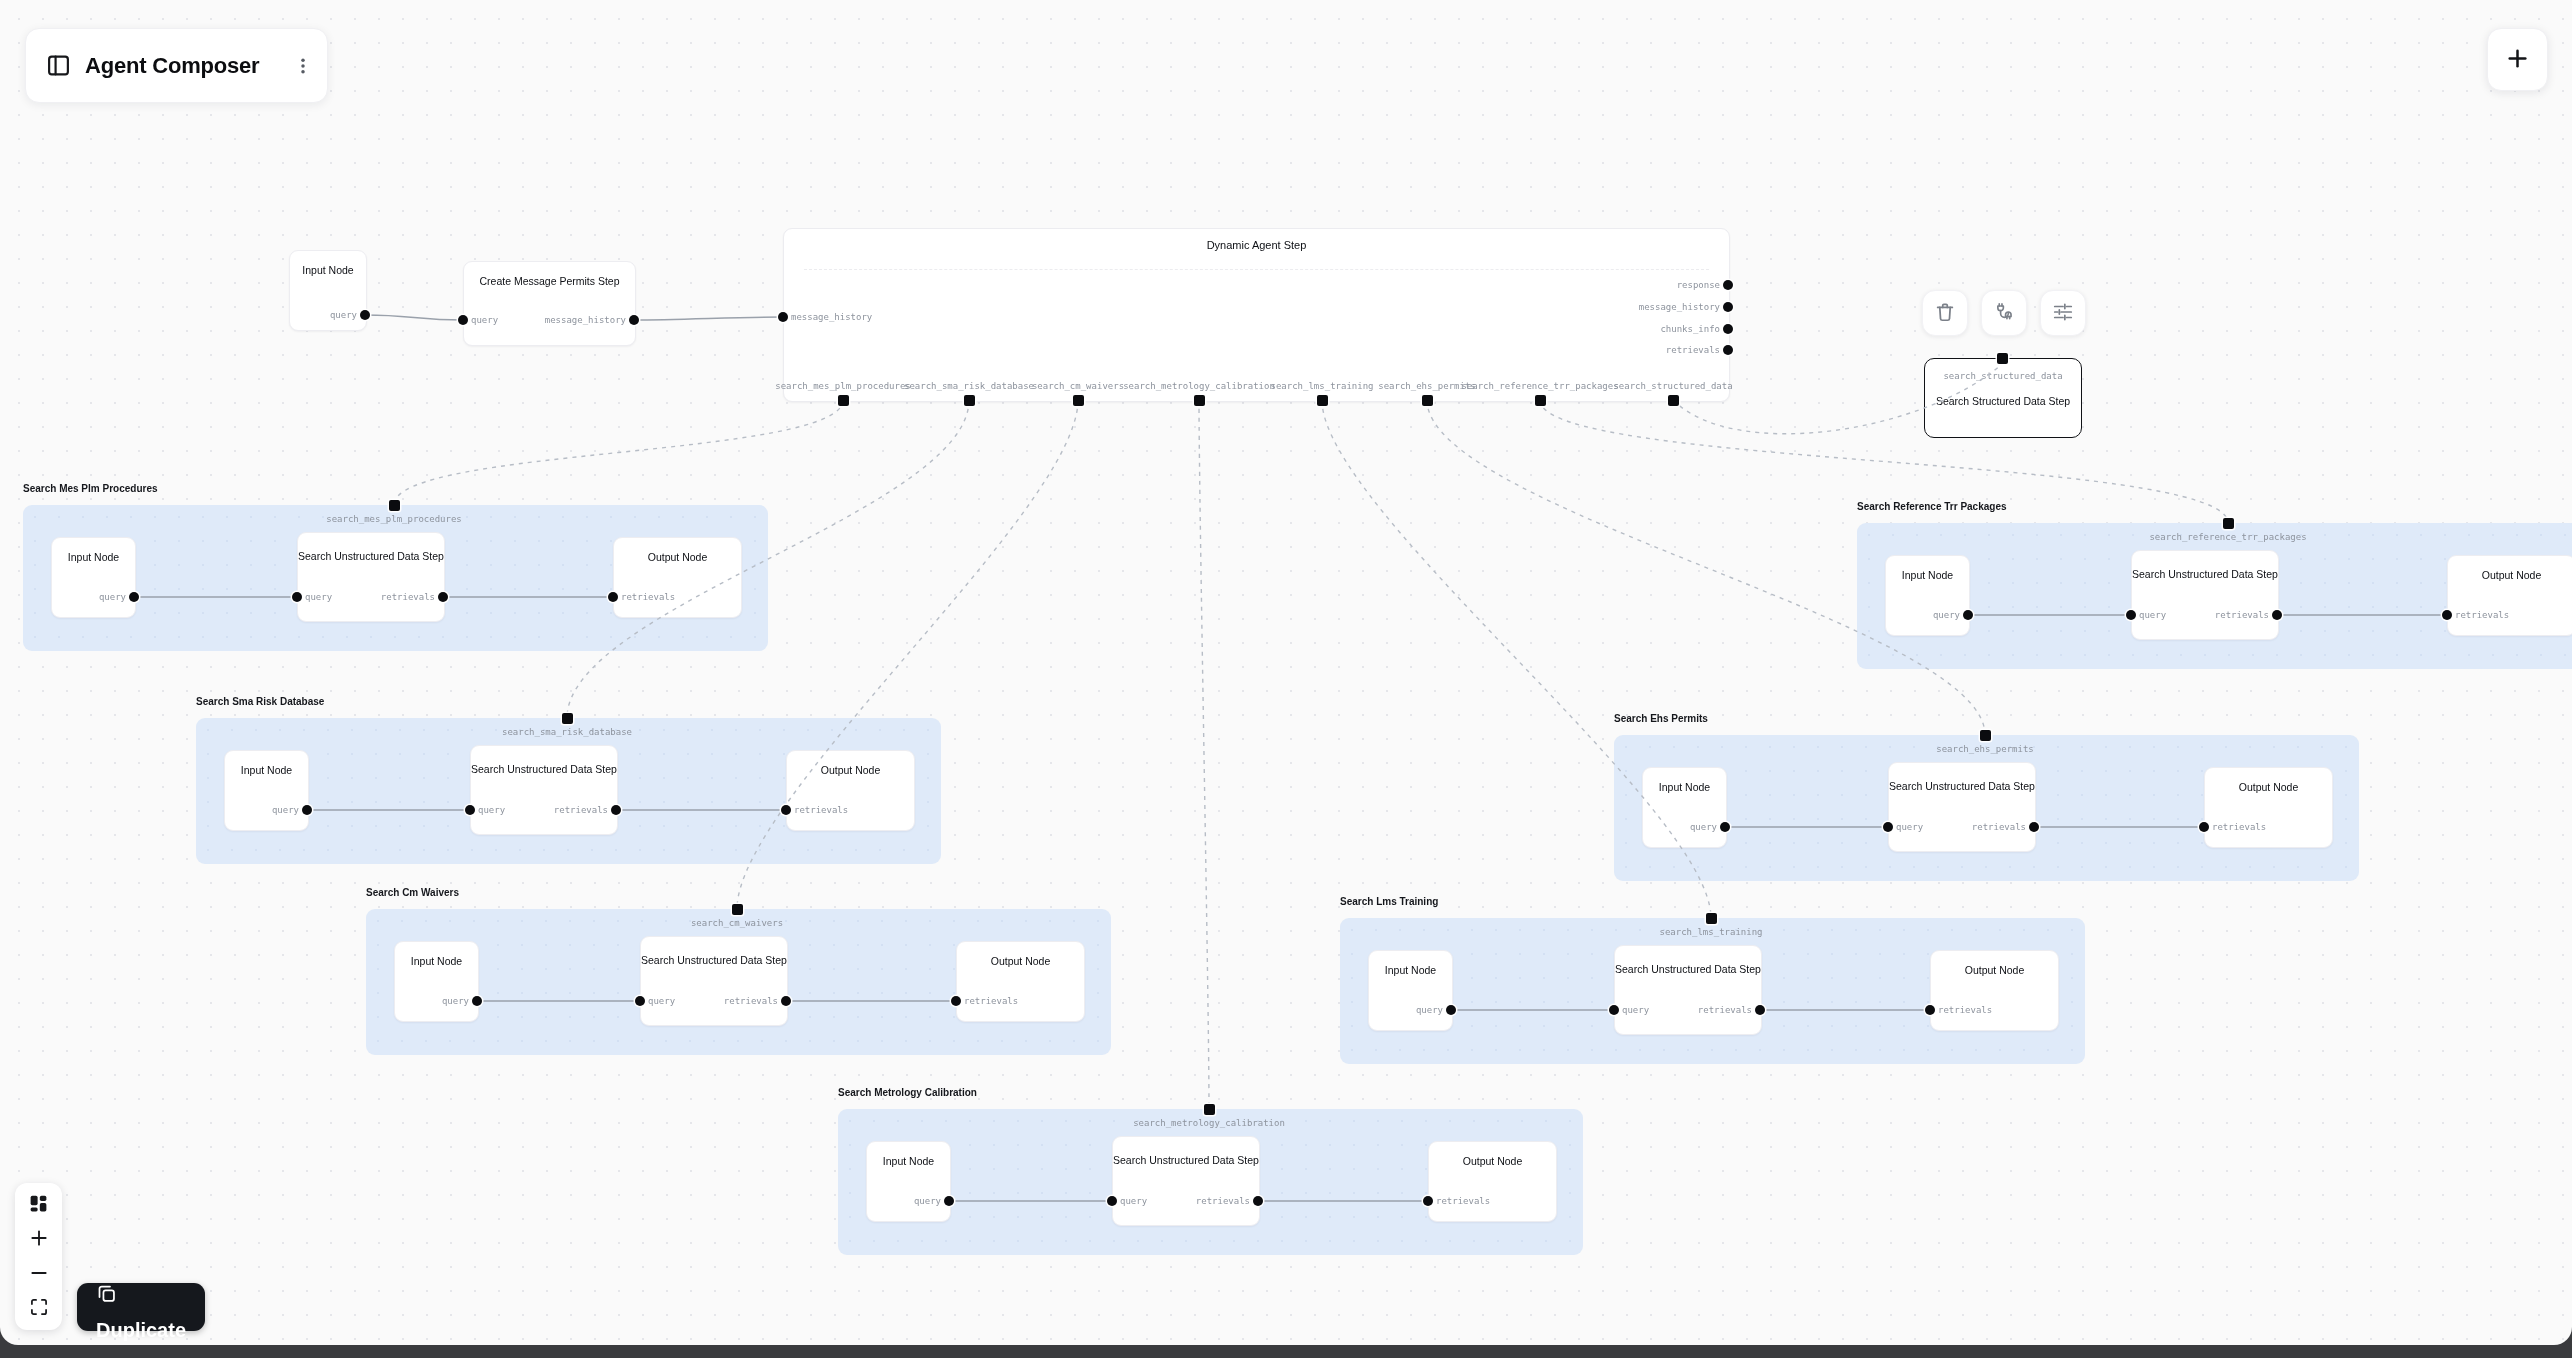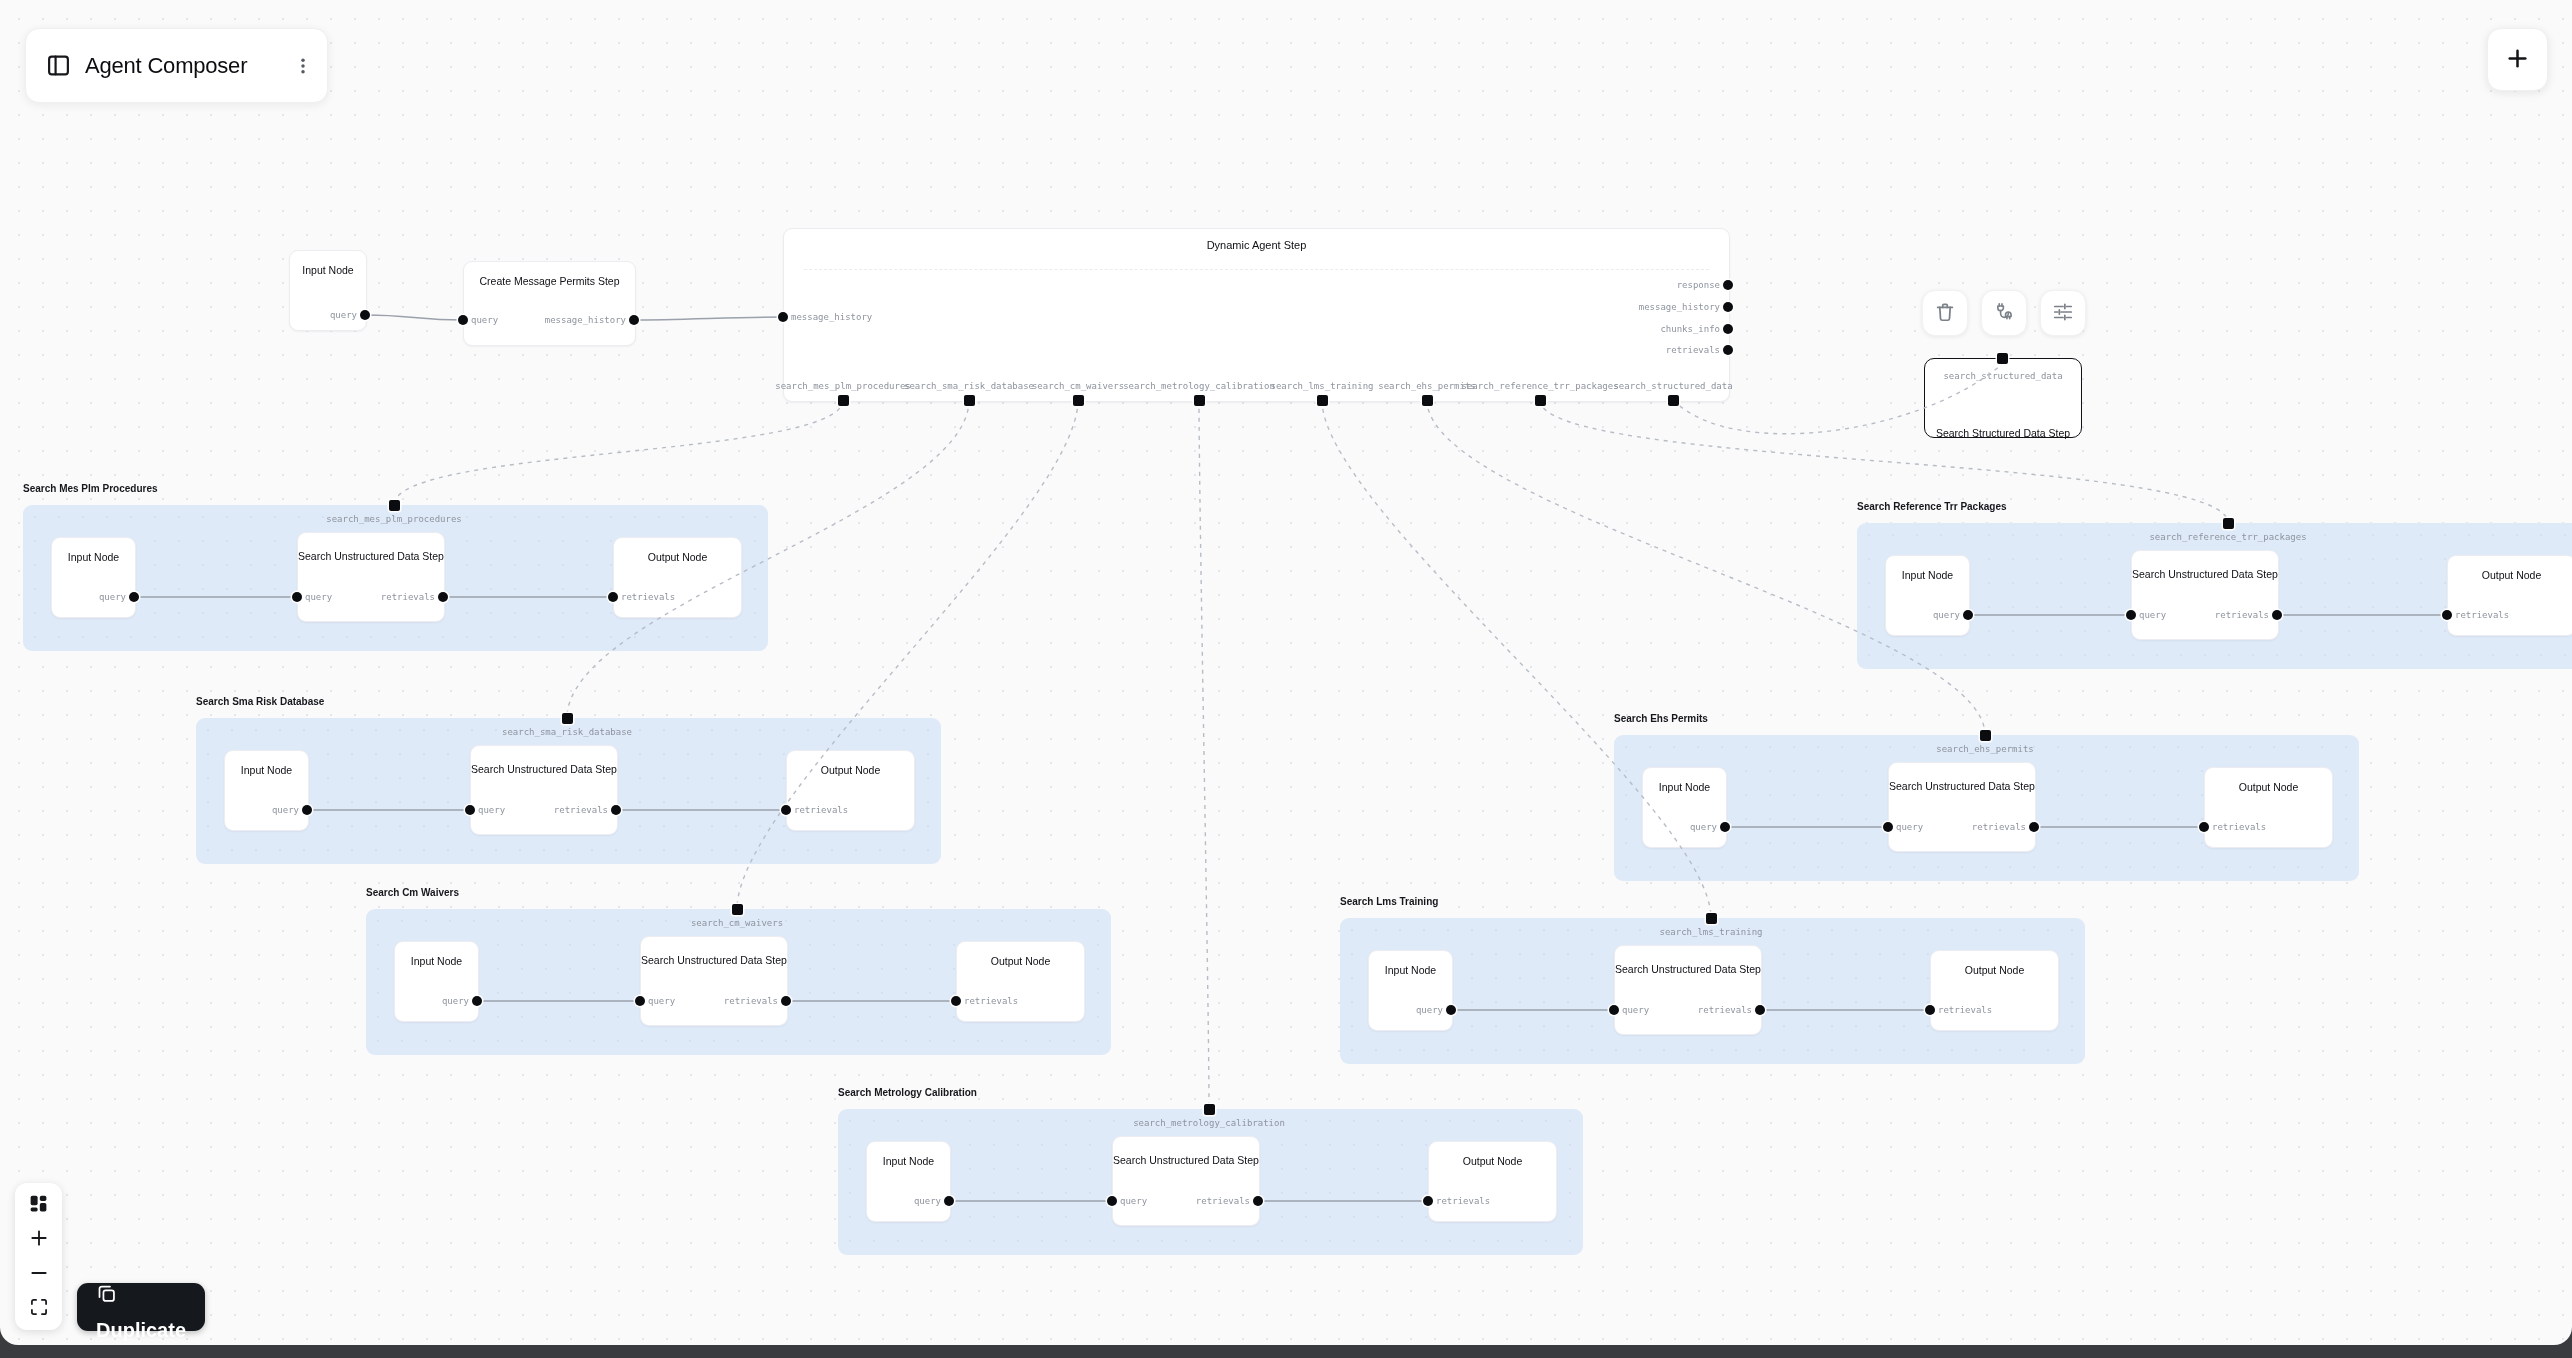--- a/index.html
+++ b/index.html
@@ -37,7 +37,7 @@
   .hcard{position:absolute;left:25px;top:28px;width:303px;height:75px;background:#fff;border-radius:14px;
     border:1px solid #f0f0f3;box-shadow:0 2px 10px rgba(20,25,40,.07);display:flex;align-items:center;
     gap:14px;padding:0 14px 0 20px;box-sizing:border-box;z-index:10;}
-  .htitle{font-size:22px;font-weight:400;color:#0c0d10;flex:1;letter-spacing:-.2px;}
+  .htitle{font-size:22px;font-weight:700;color:#0c0d10;flex:1;letter-spacing:-.2px;}
   .iconbtn{background:none;border:none;padding:0;display:flex;align-items:center;justify-content:center;cursor:pointer;color:#17181b;}
   .addbtn{position:absolute;left:2487px;top:28px;width:61px;height:63px;background:#fff;border-radius:14px;
     border:1px solid #f0f0f3;box-shadow:0 2px 10px rgba(20,25,40,.09);display:flex;align-items:center;

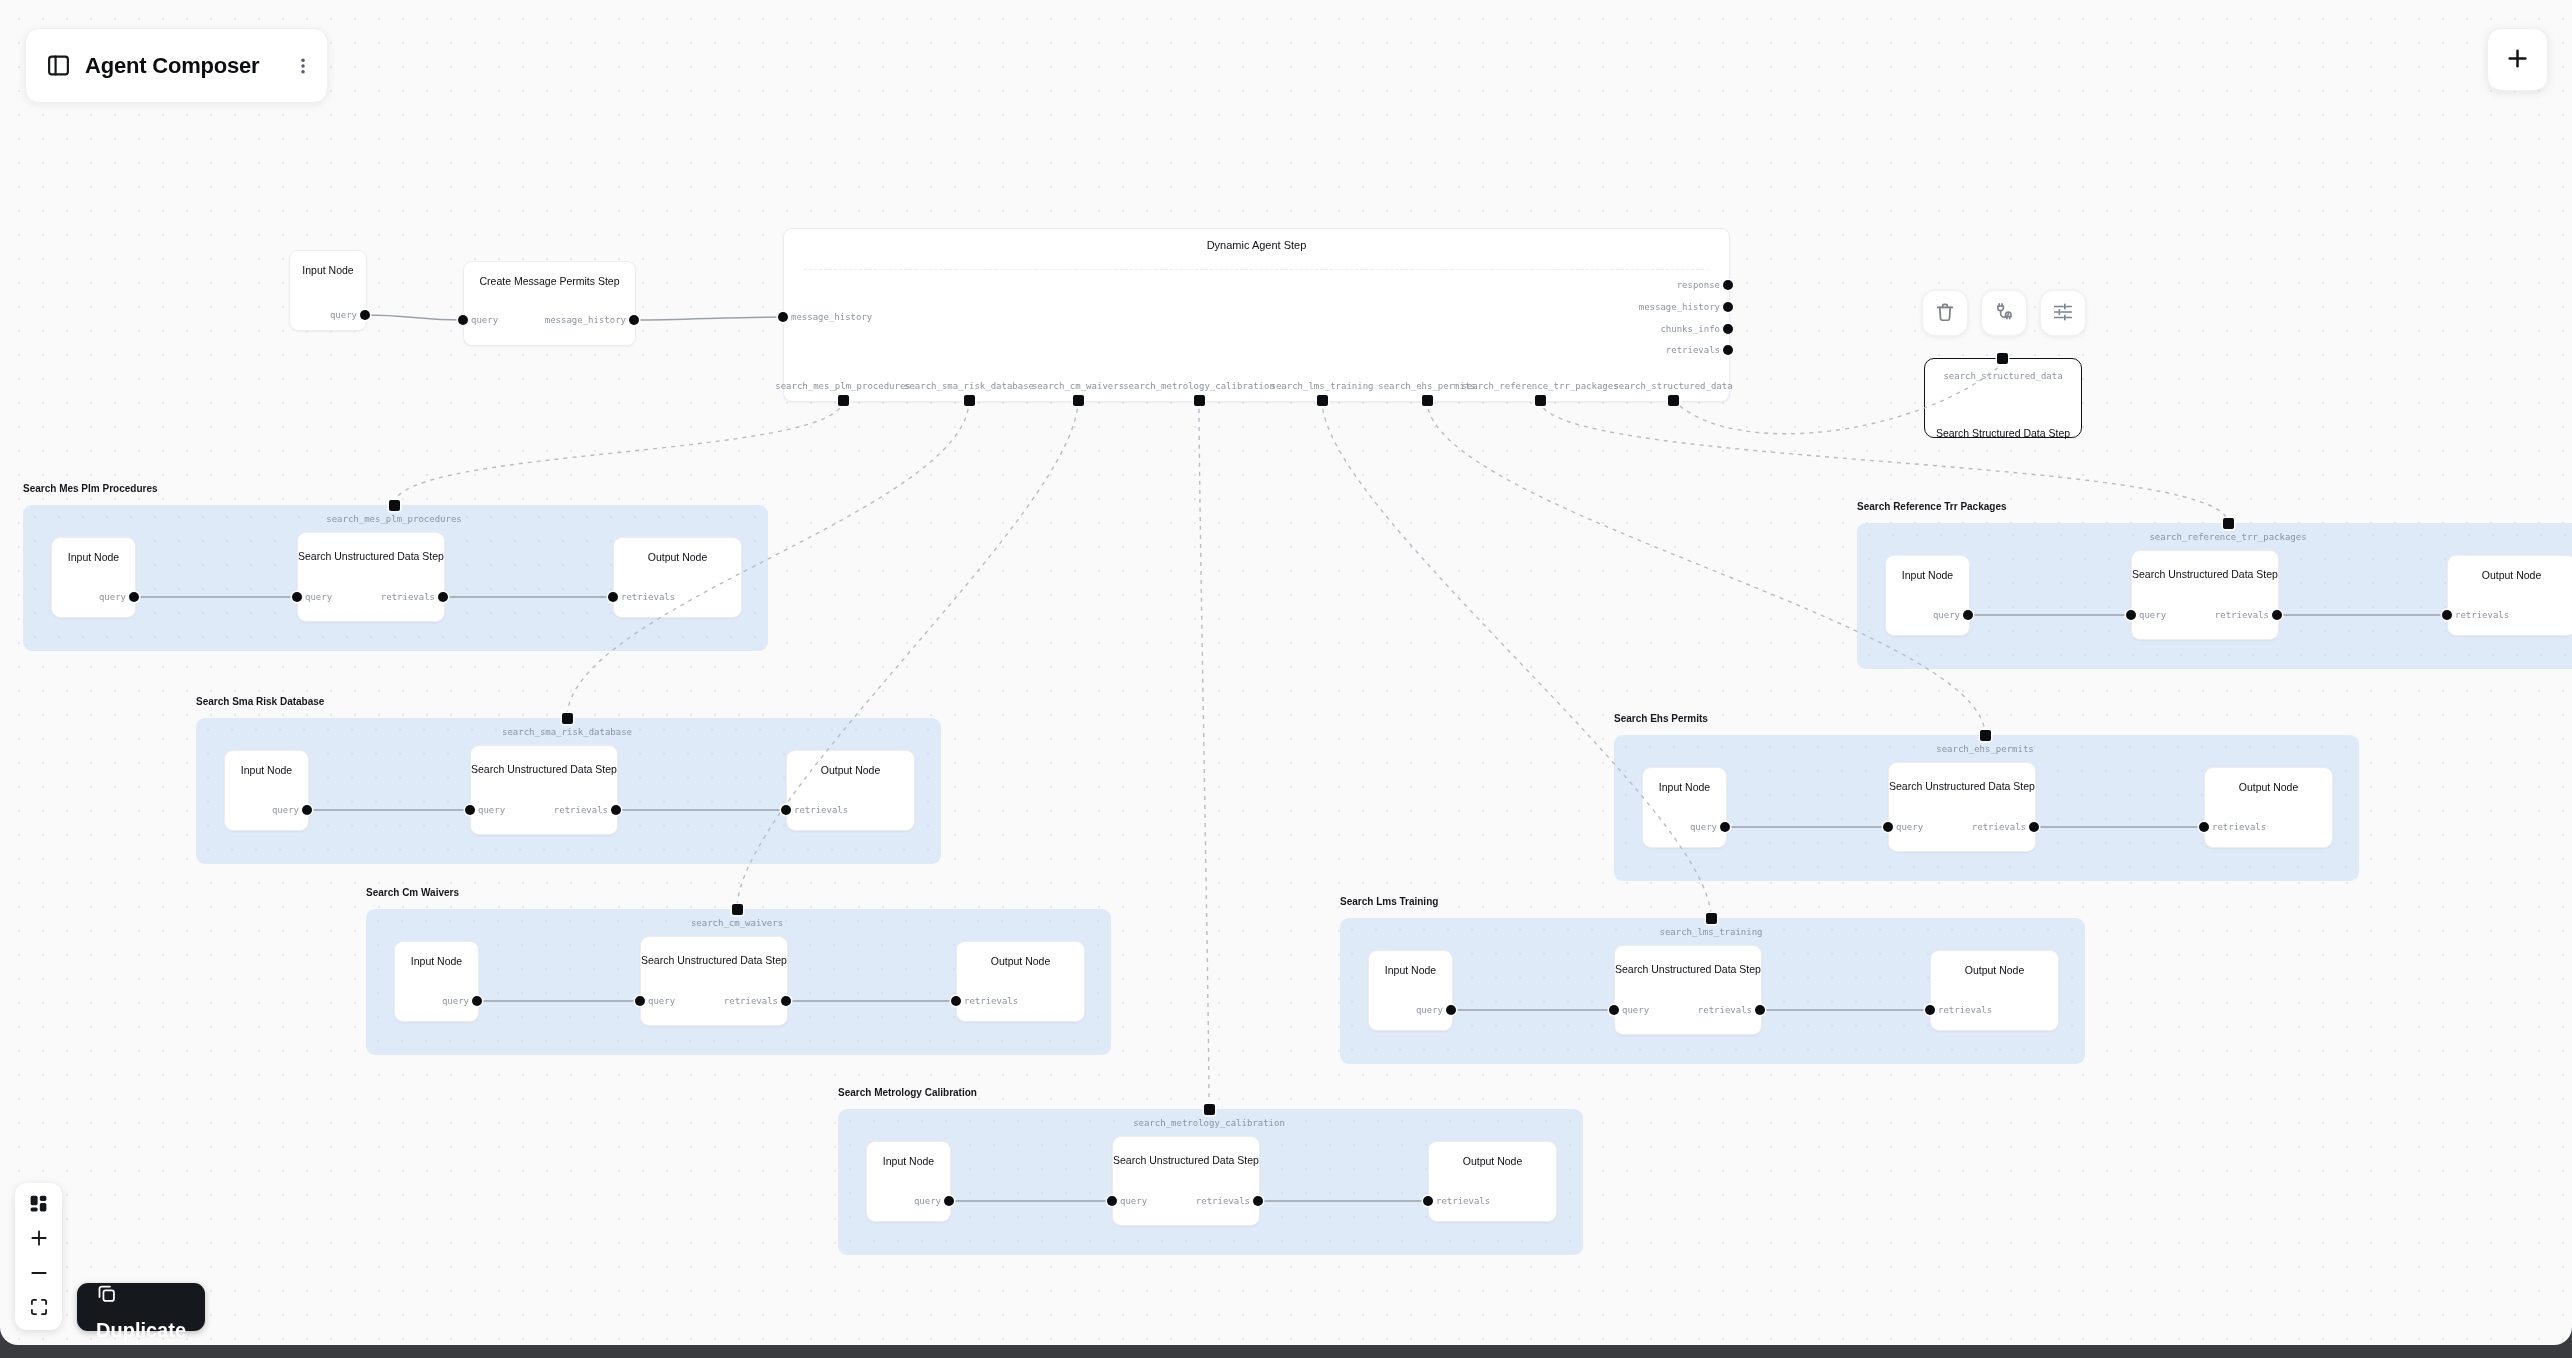--- a/index.html
+++ b/index.html
@@ -22,7 +22,7 @@
   .das::after{content:"";position:absolute;left:20px;right:20px;top:40px;border-top:1px dashed #ececef;}
   .sds{left:1924px;top:358px;width:156px;height:78px;border:1.6px solid #101216;border-radius:10px;box-shadow:none;}
   .sds .sdsport{position:absolute;left:0;right:0;top:12px;text-align:center;font-size:9px;color:#8d939d;}
-  .sds .ntitle{top:36px;padding-top:0;margin-top:32px;}
+  .sds .ntitle{top:36px;padding-top:0;}
 
   .grect{position:absolute;width:745px;height:146px;background:#dfeaf9;border-radius:9px;z-index:1;
     background-image:radial-gradient(circle,#d3e0f3 1.2px,transparent 1.4px);background-size:24px 24px;}

